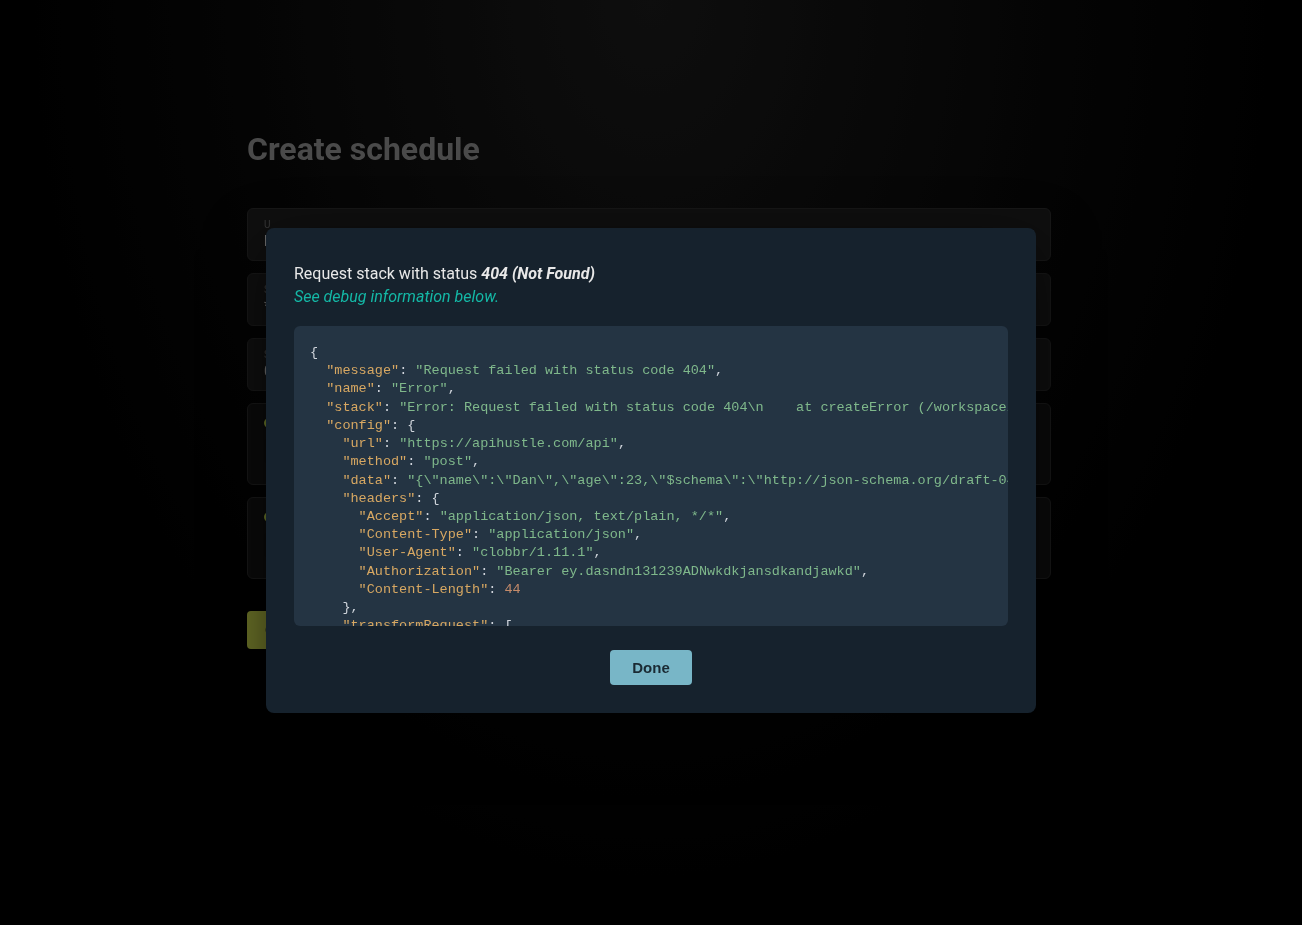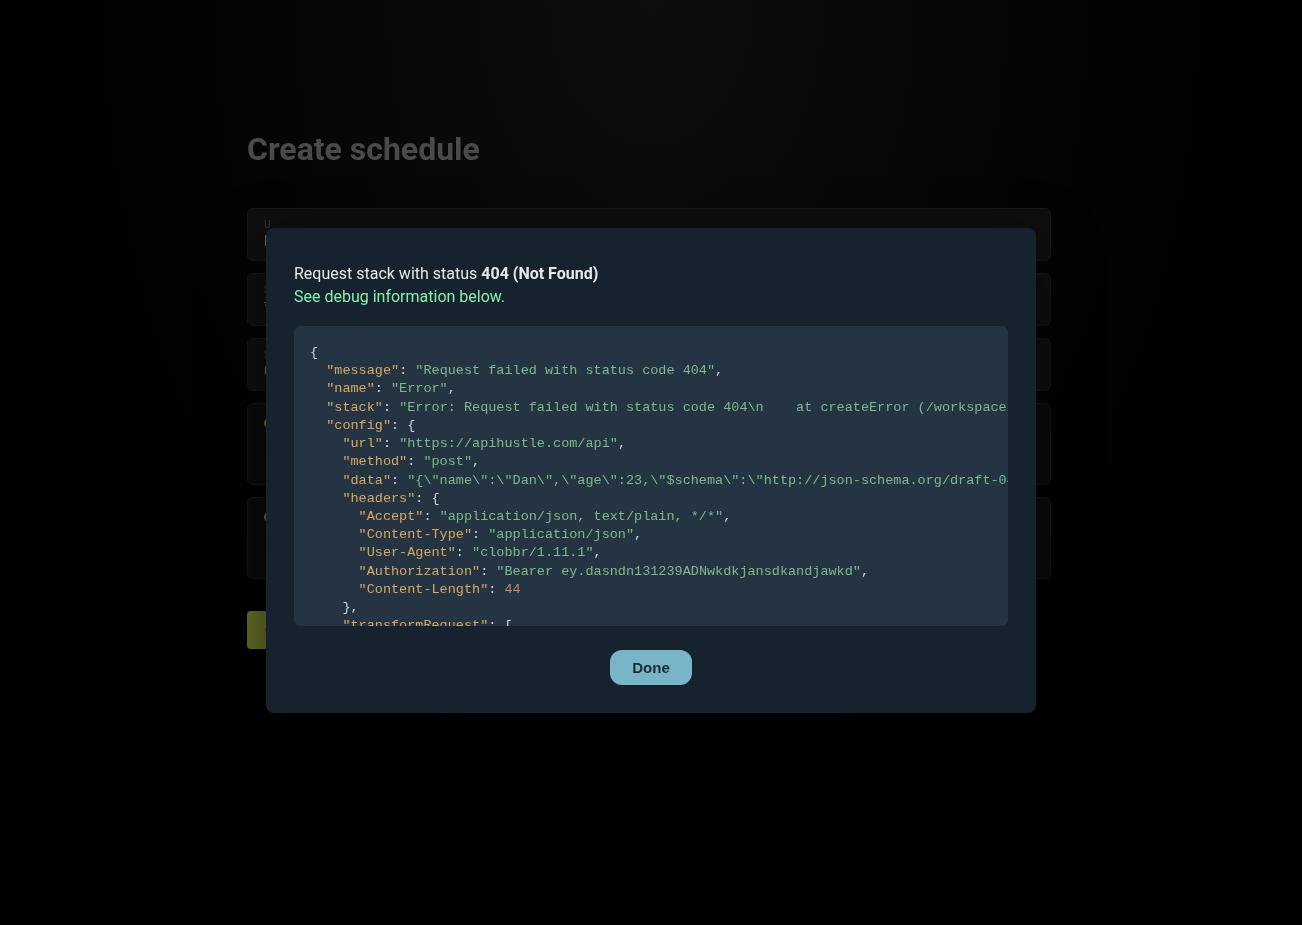--- a/index.html
+++ b/index.html
@@ -139,7 +139,7 @@
   color: #e8e8e8;
   margin-bottom: 4px;
 }
-.modal-sub .status { font-weight: 700; }
+.modal-sub .status { font-weight: 700; font-style: italic; }
 .modal-info {
   font-size: 16px;
   color: #86efac;

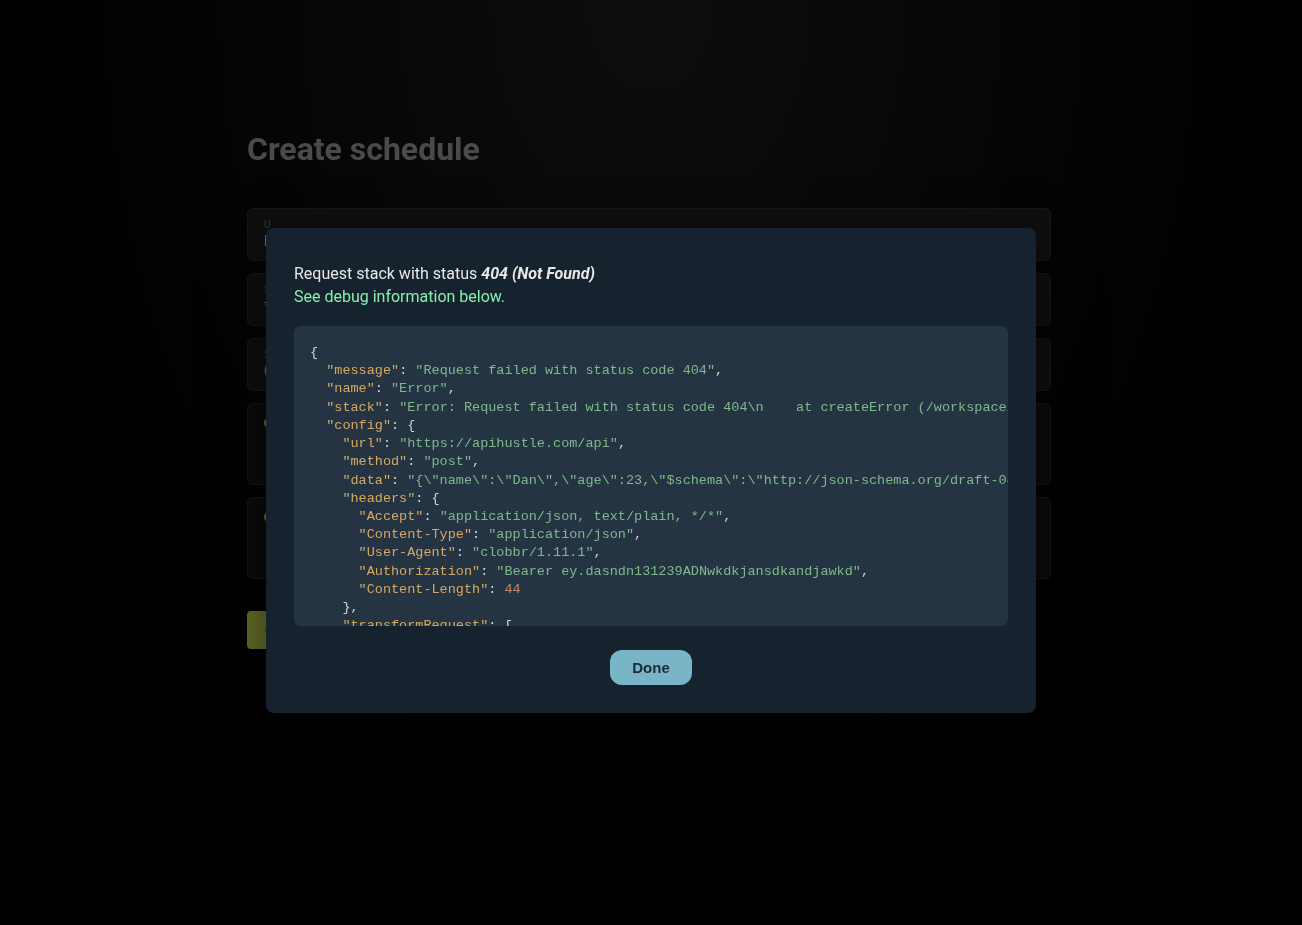--- a/index.html
+++ b/index.html
@@ -142,8 +142,9 @@
 .modal-sub .status { font-weight: 700; font-style: italic; }
 .modal-info {
   font-size: 16px;
-  color: #86efac;
+  color: #14b8a6;
   margin-bottom: 20px;
+  font-style: italic;
 }
 
 .code-block {

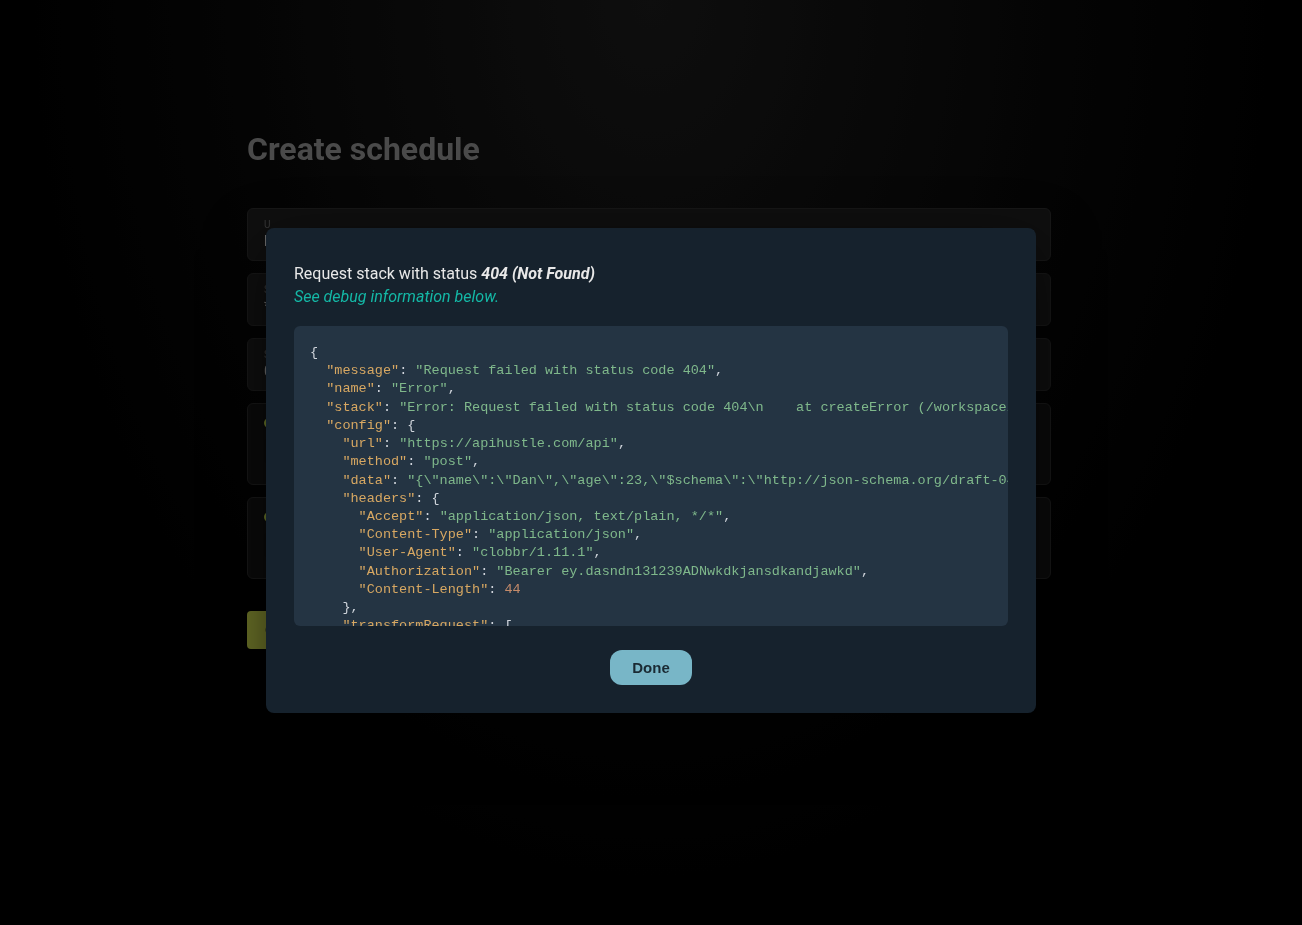--- a/index.html
+++ b/index.html
@@ -173,7 +173,7 @@
   color: #1a2a33;
   font-weight: 600;
   border: none;
-  border-radius: 12px;
+  border-radius: 4px;
   padding: 9px 22px;
   font-size: 15px;
 }

